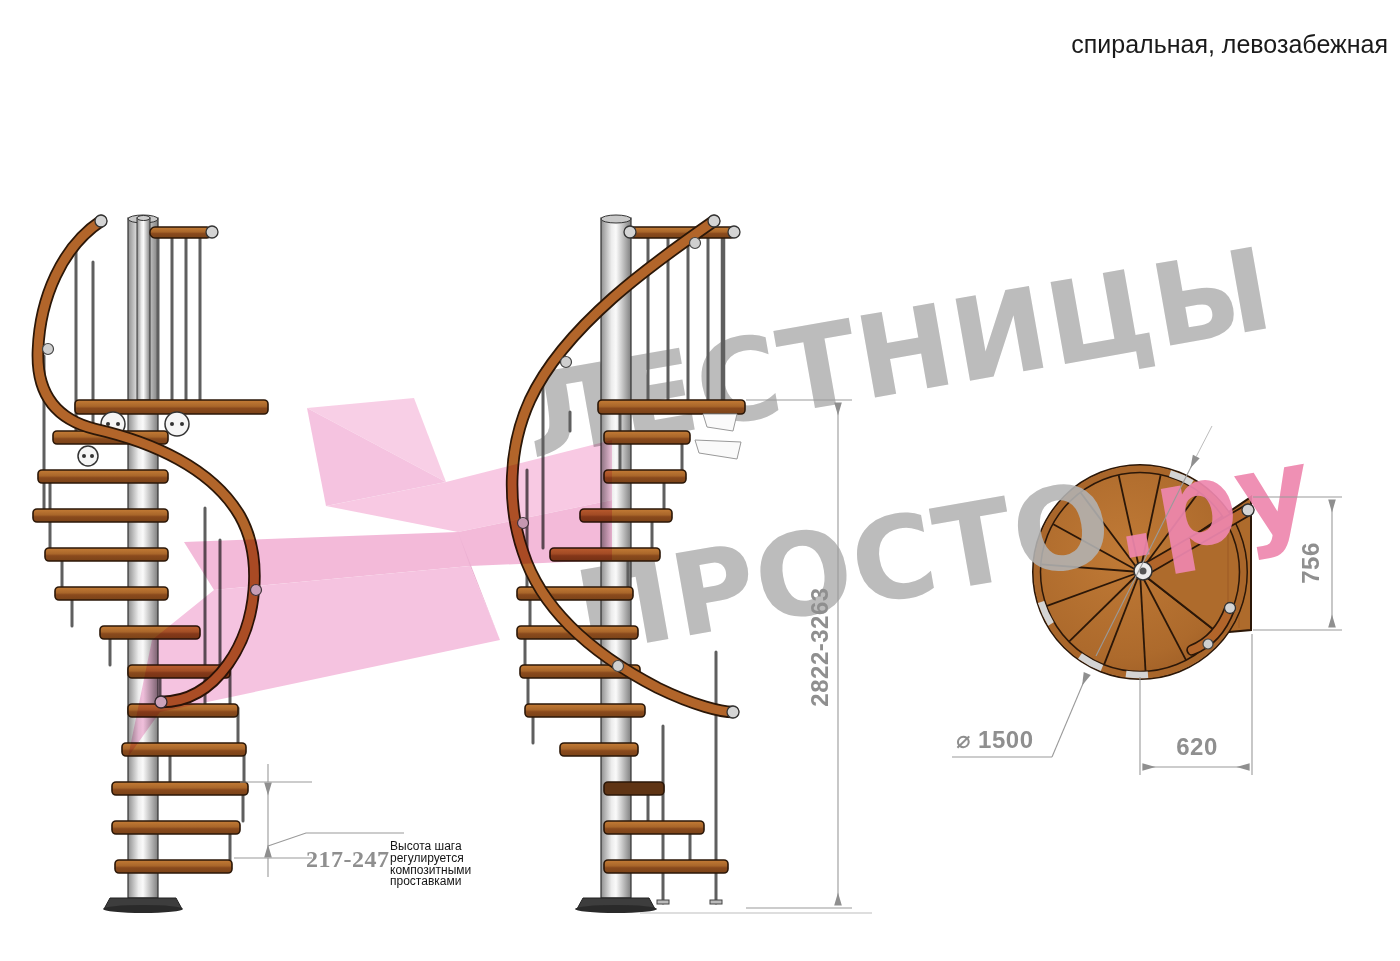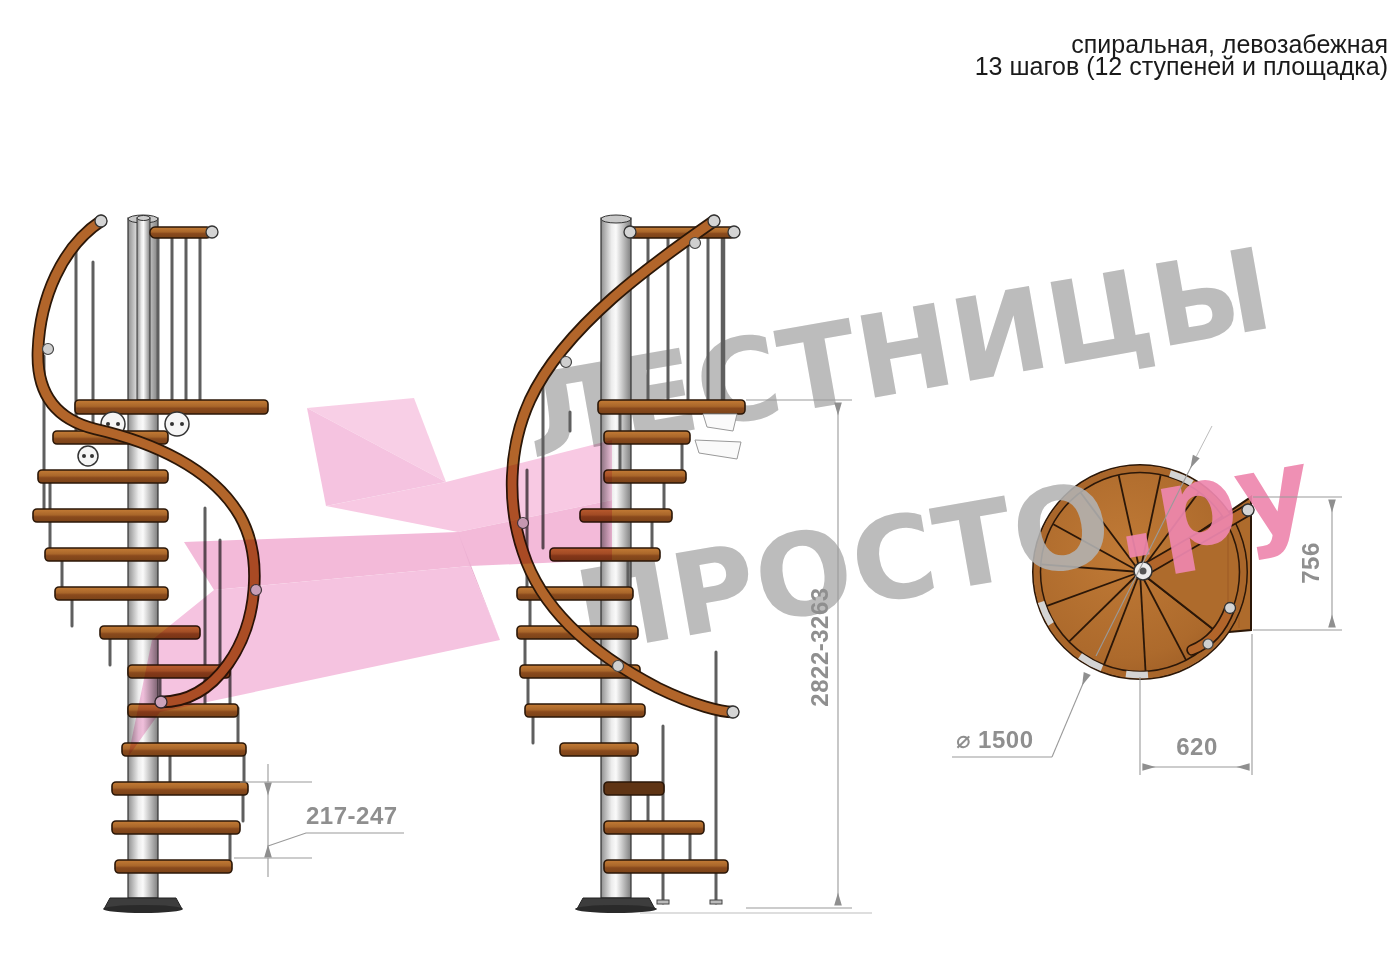--- a/index.html
+++ b/index.html
@@ -293,7 +293,6 @@
 
 <div class="header">
   <div>спиральная, левозабежная</div>
-  <div>13 шагов (12 ступеней и площадка)</div>
 </div>
 
 <div class="dimlabel vertical" style="left:760px;top:633px;width:120px;">2822-3263</div>

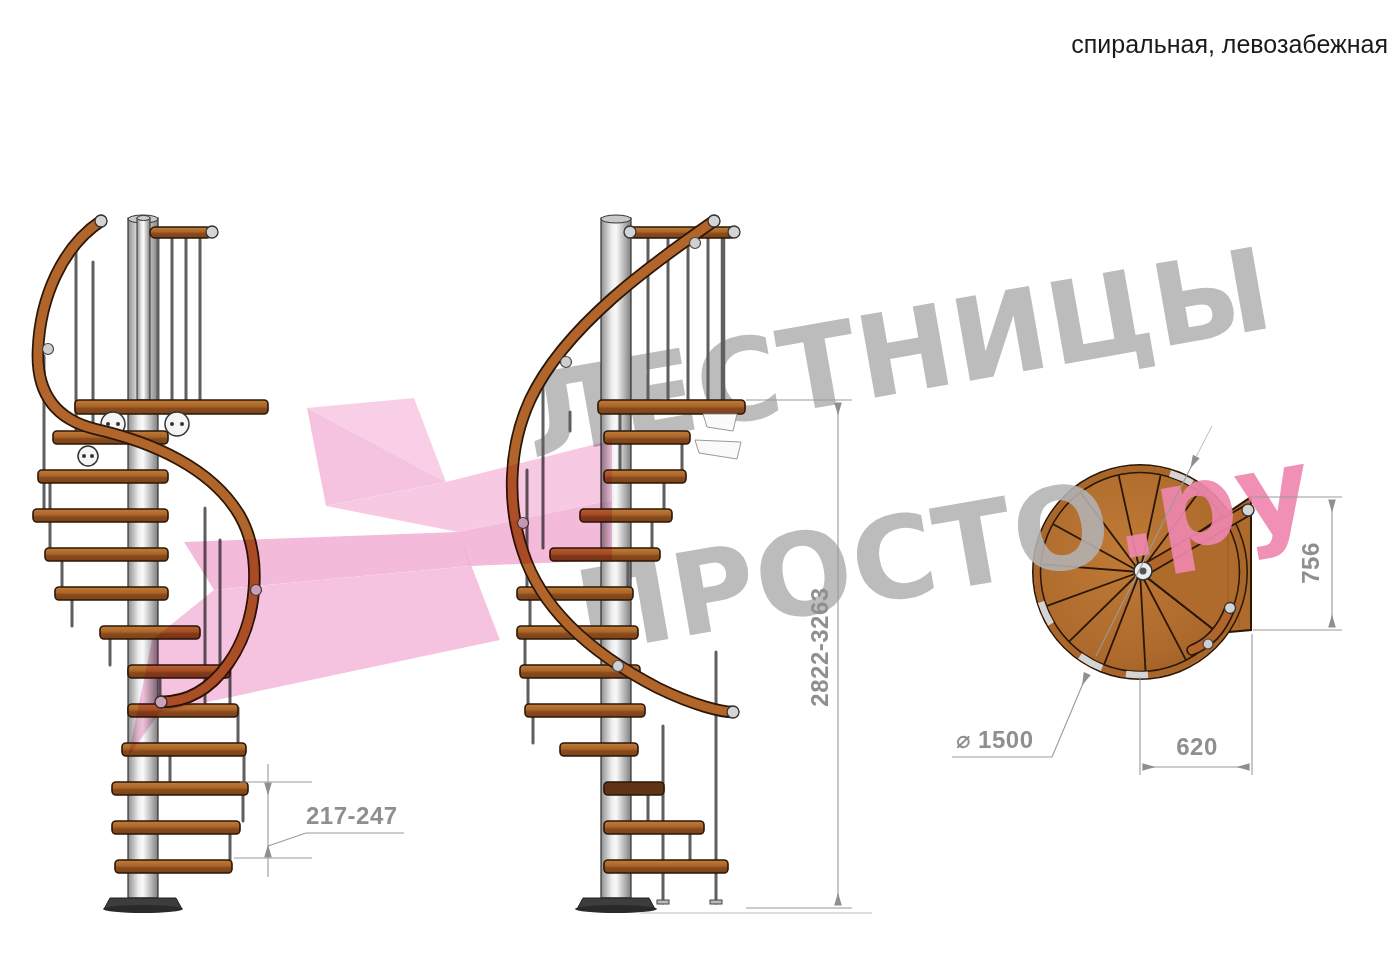--- a/index.html
+++ b/index.html
@@ -303,7 +303,7 @@
 
 <div class="dimlabel" style="left:956px;top:726px;">⌀ 1500</div>
 
-<div class="dimlabel" style="left:306px;top:802px;">217-247</div>
+<div class="dimlabel" style="left:306px;top:846px;font-family:Liberation Serif, serif;">217-247</div>
 
 
 </div>

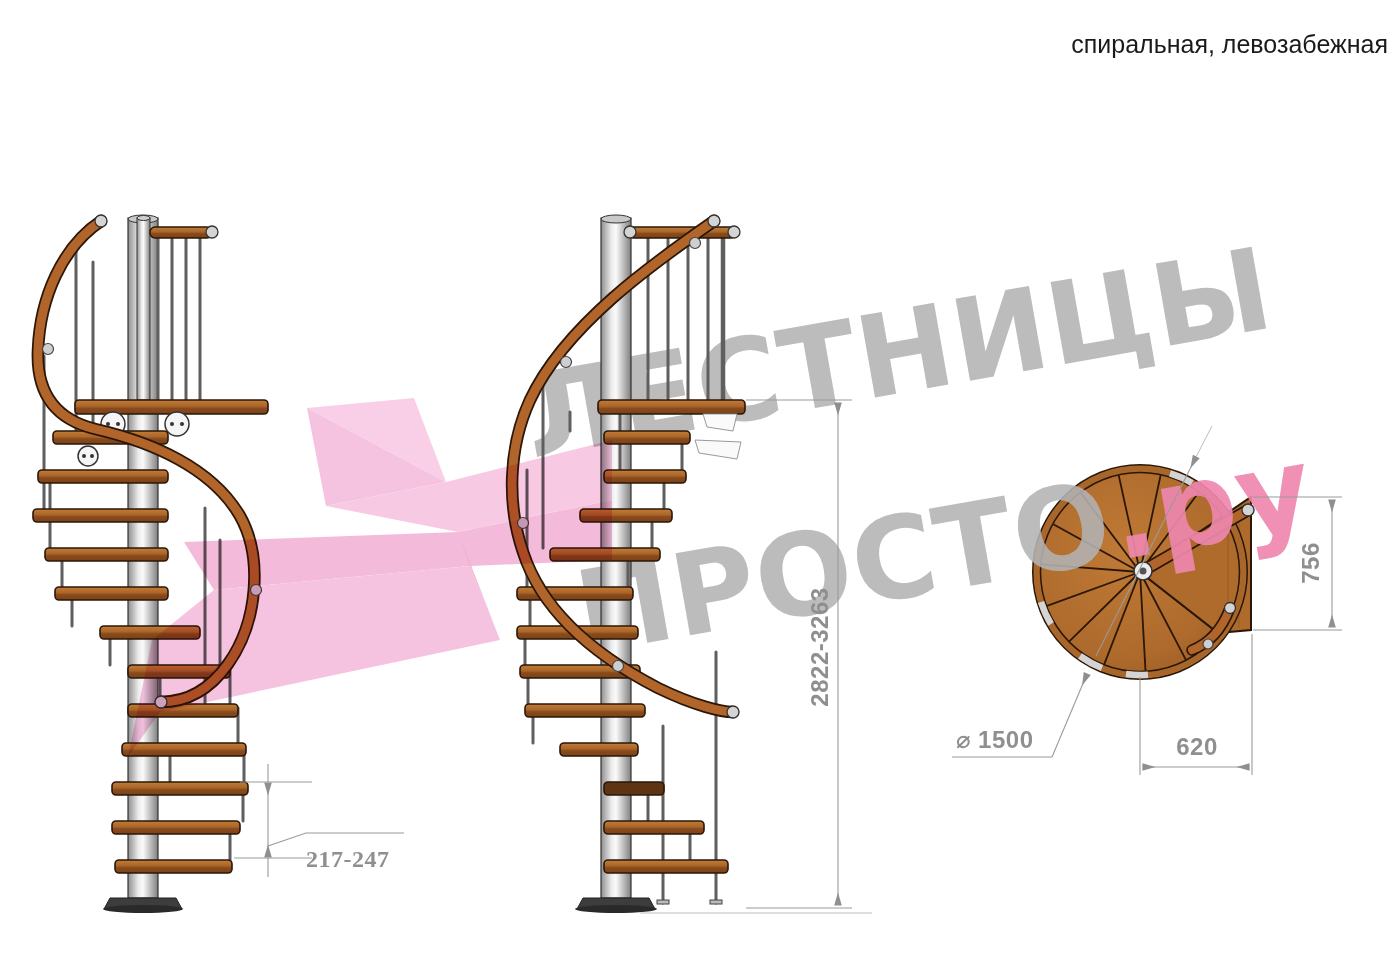--- a/index.html
+++ b/index.html
@@ -305,6 +305,10 @@
 
 <div class="dimlabel" style="left:306px;top:846px;font-family:Liberation Serif, serif;">217-247</div>
 
+<div class="note">Высота шага
+регулируется
+композитными
+проставками</div>
 
 </div>
 

